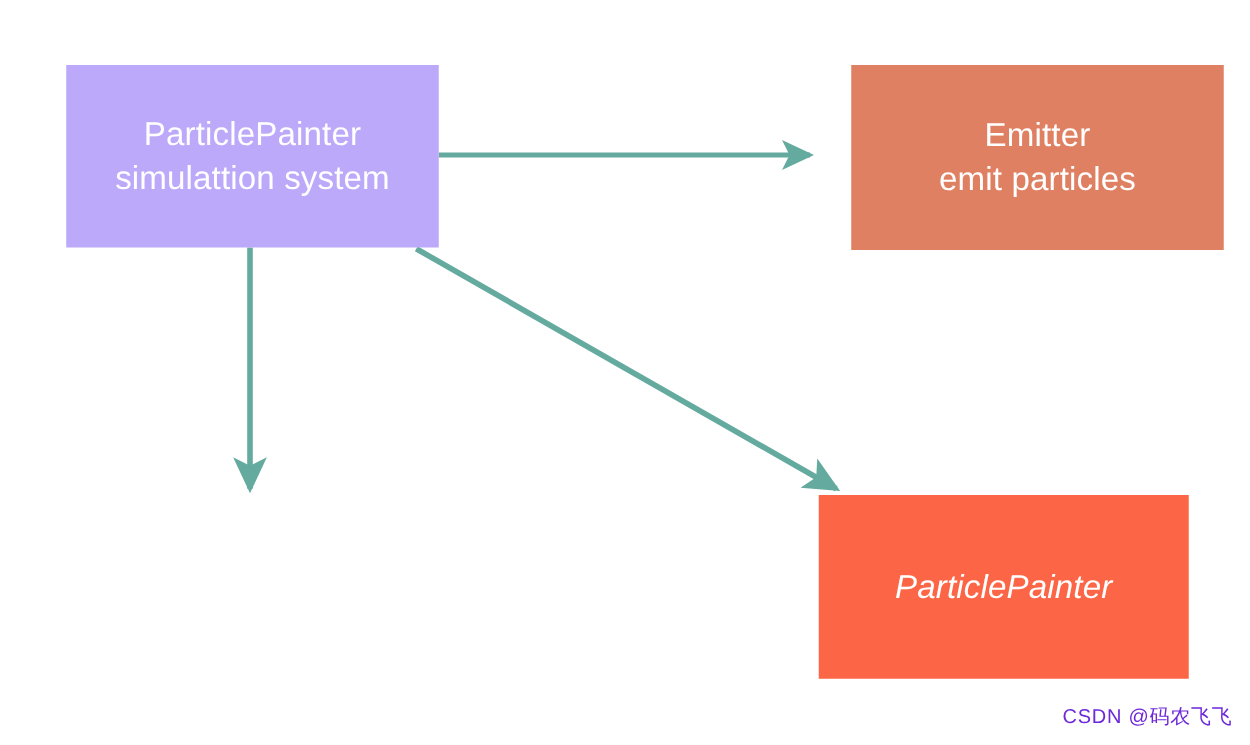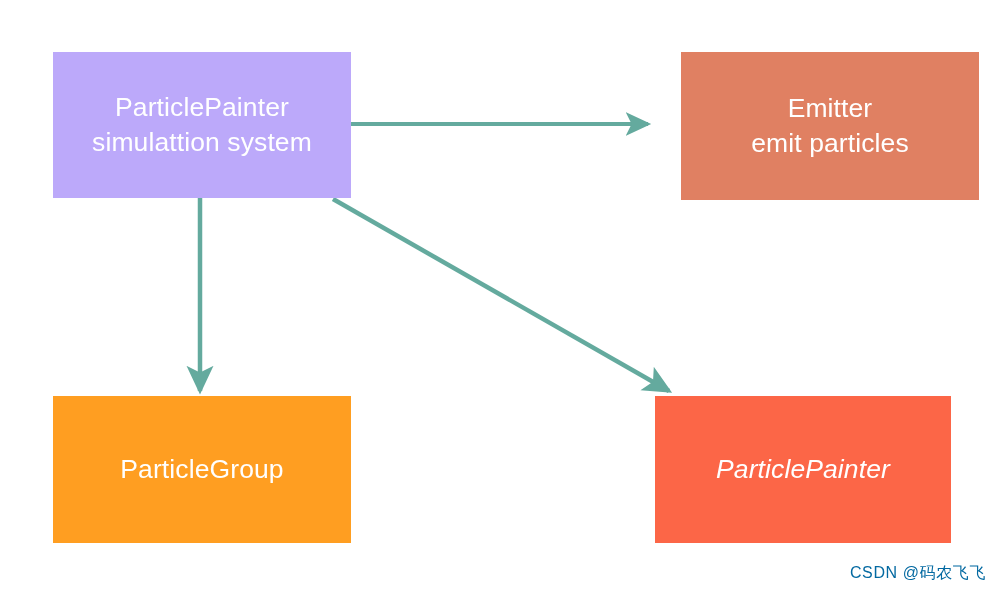--- a/index.html
+++ b/index.html
@@ -106,7 +106,6 @@
   <div class="node" id="node-emitter">Emitter
 emit particles</div>
 
-  <div class="node" id="node-particlegroup">ParticleGroup</div>
 
   <div class="node" id="node-particlepainter">ParticlePainter</div>
 

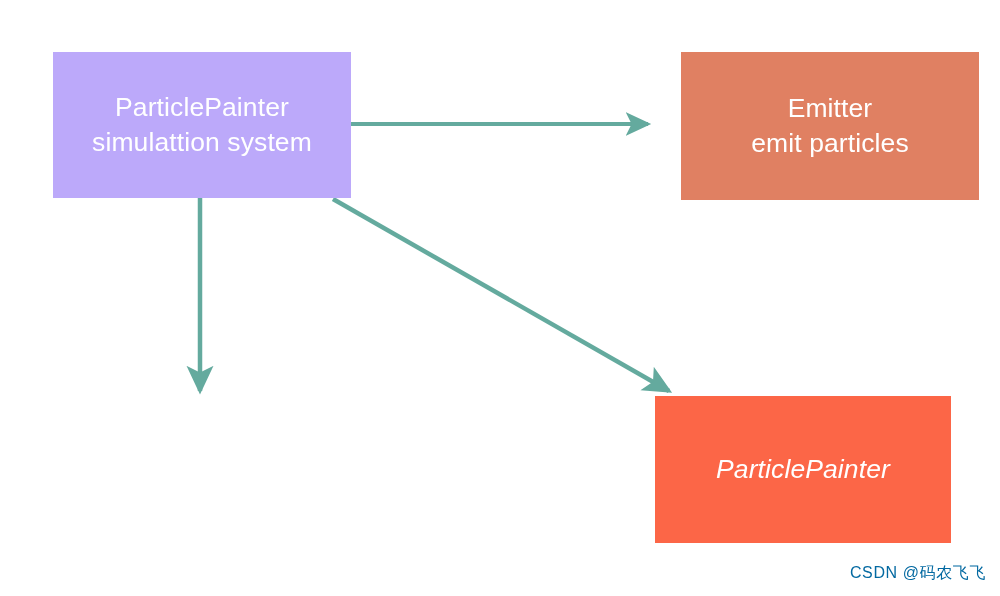--- a/index.html
+++ b/index.html
@@ -75,7 +75,7 @@
     position: absolute;
     right: 14px;
     bottom: 12px;
-    color: #0369a1;
+    color: #6d28d9;
     font-size: 16px;
     letter-spacing: 0.6px;
     user-select: none;

